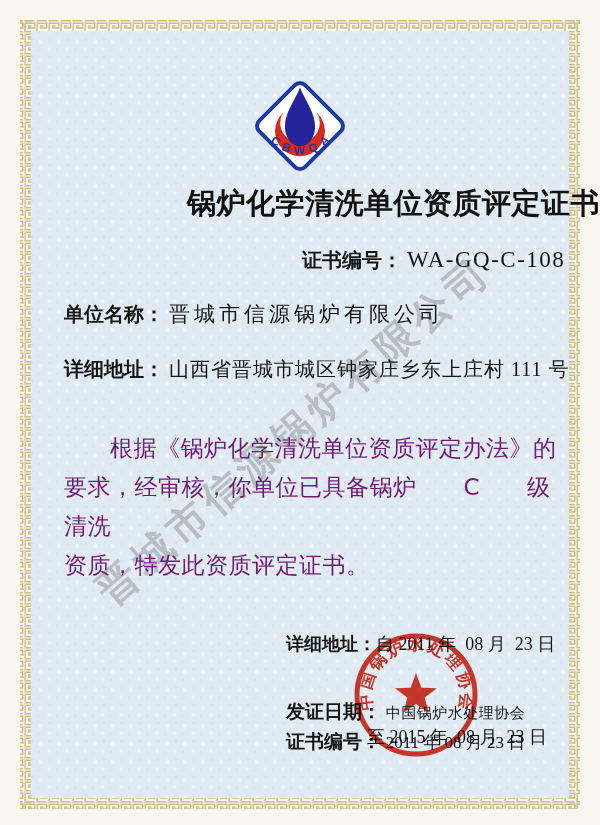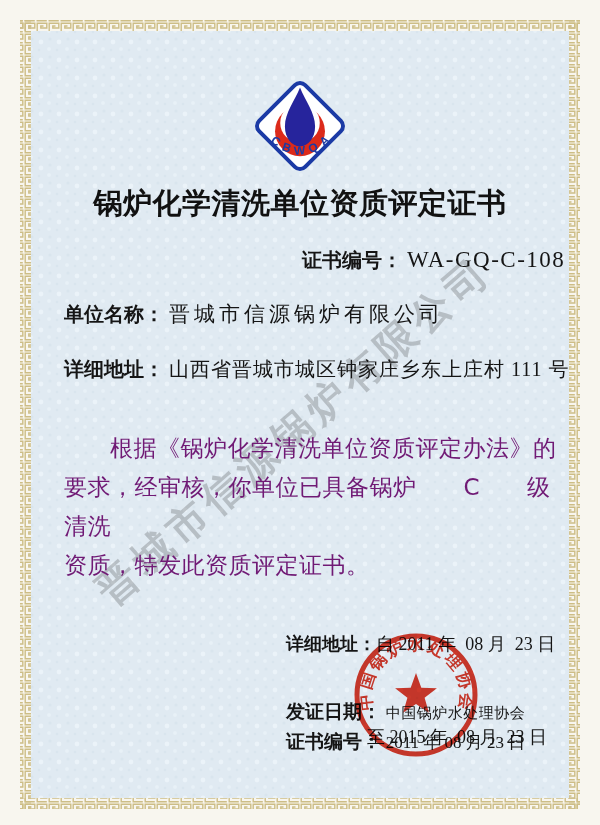--- a/index.html
+++ b/index.html
@@ -27,7 +27,7 @@
   .lbl{font-weight:700;}
   .logo{left:248px;top:74px;width:104px;height:104px;}
   .title{
-    left:0;top:184px;width:600px;text-align:center;
+    left:0;top:184px;width:600px;text-align:right;
     font-size:29px;font-weight:700;letter-spacing:0.5px;color:#111;
   }
   .certno{left:282px;top:247px;font-size:20px;white-space:pre;margin-left:20px;}

